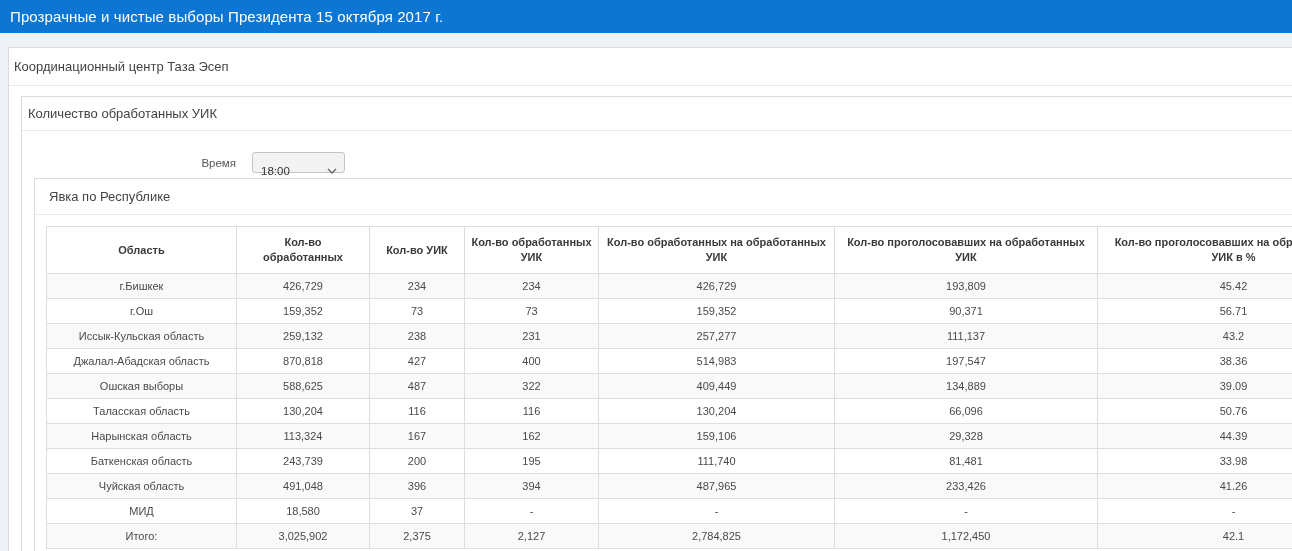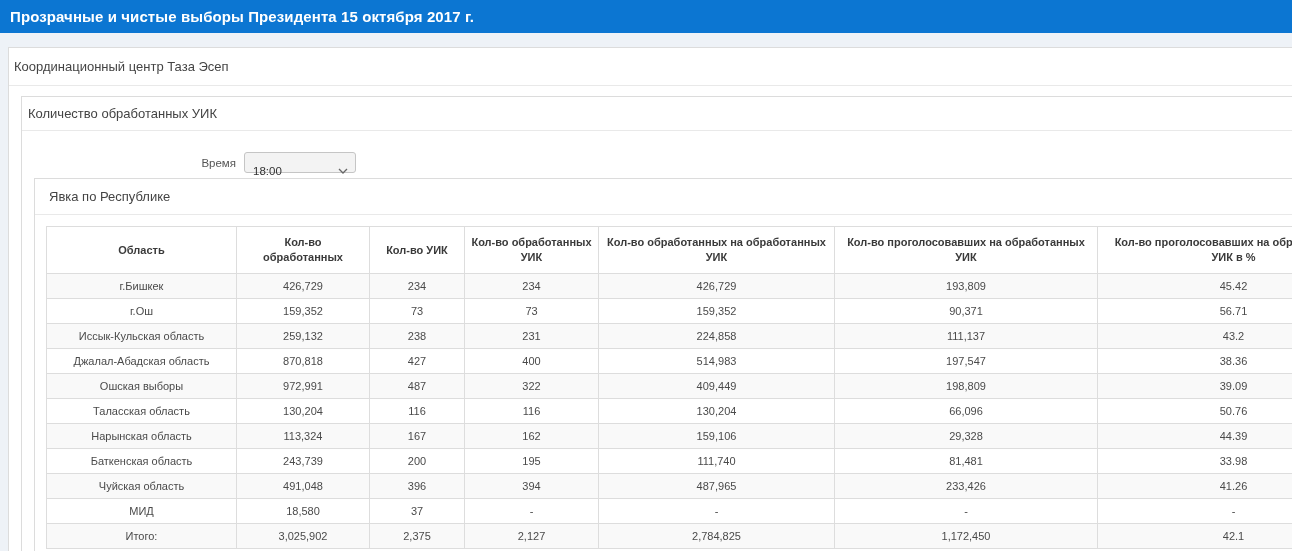--- a/index.html
+++ b/index.html
@@ -26,7 +26,7 @@
   .titlebar h1{
     margin:0;
     font-size:15px;
-    font-weight:bold;
+    font-weight:normal;
     color:#ffffff;
     letter-spacing:.1px;
   }

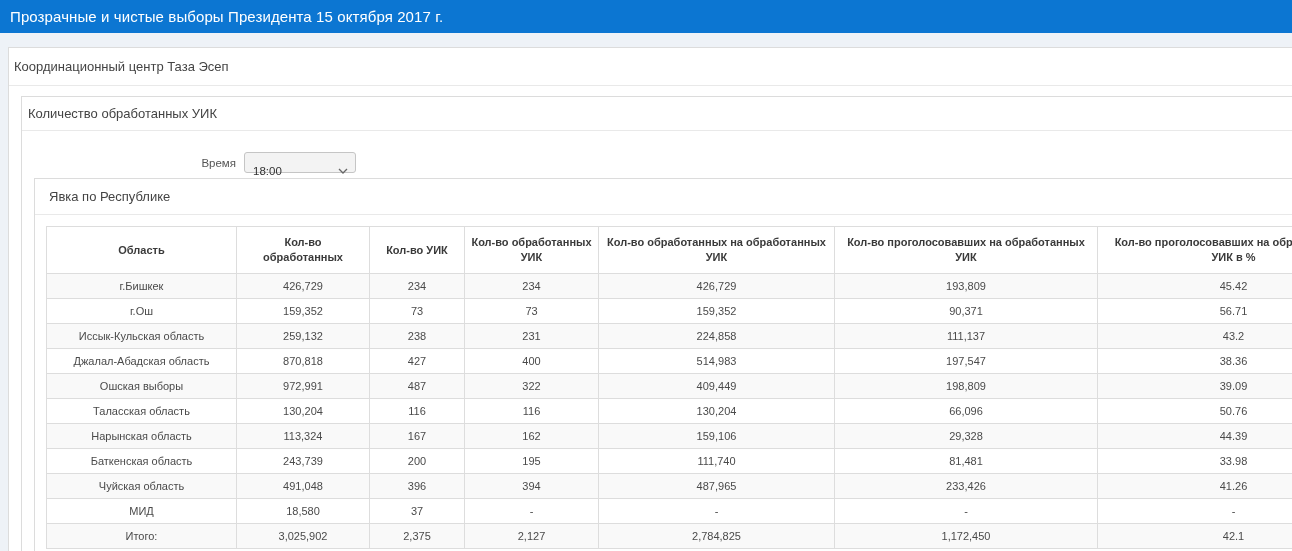--- a/index.html
+++ b/index.html
@@ -68,8 +68,8 @@
     color:#555555;
   }
   .select-box{
-    margin-left:8px;
-    width:112px;
+    margin-left:16px;
+    width:93px;
     height:21px;
     background:#f3f3f3;
     border:1px solid #c5c5c5;

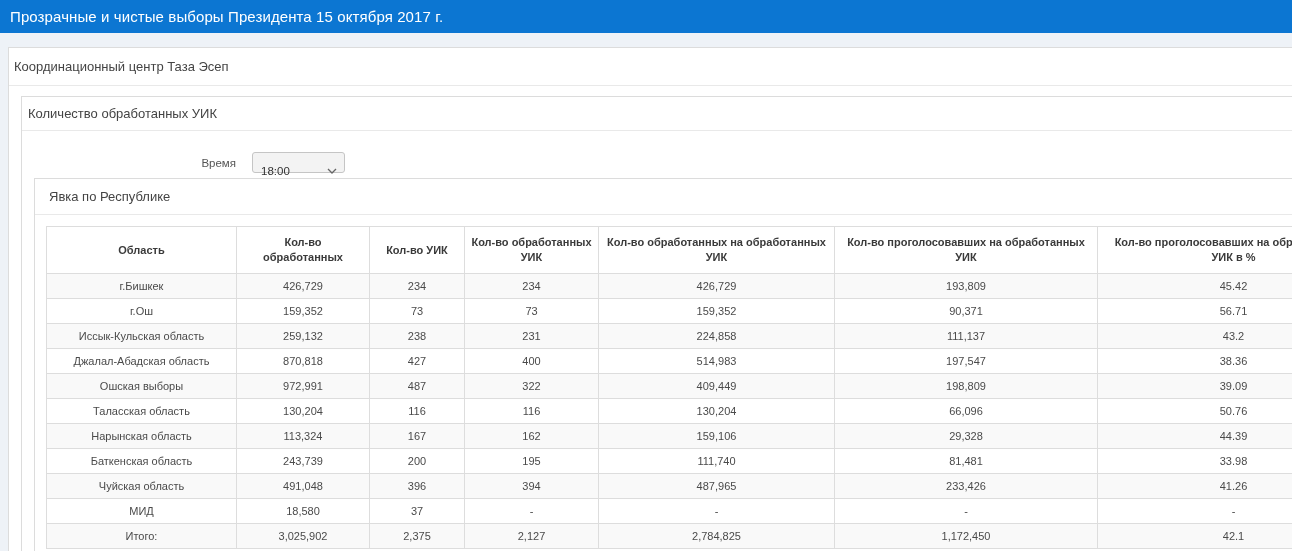--- a/index.html
+++ b/index.html
@@ -191,7 +191,7 @@
                       <td>259,132</td>
                       <td>238</td>
                       <td>231</td>
-                      <td>224,858</td>
+                      <td>257,277</td>
                       <td>111,137</td>
                       <td>43.2</td>
                     </tr>

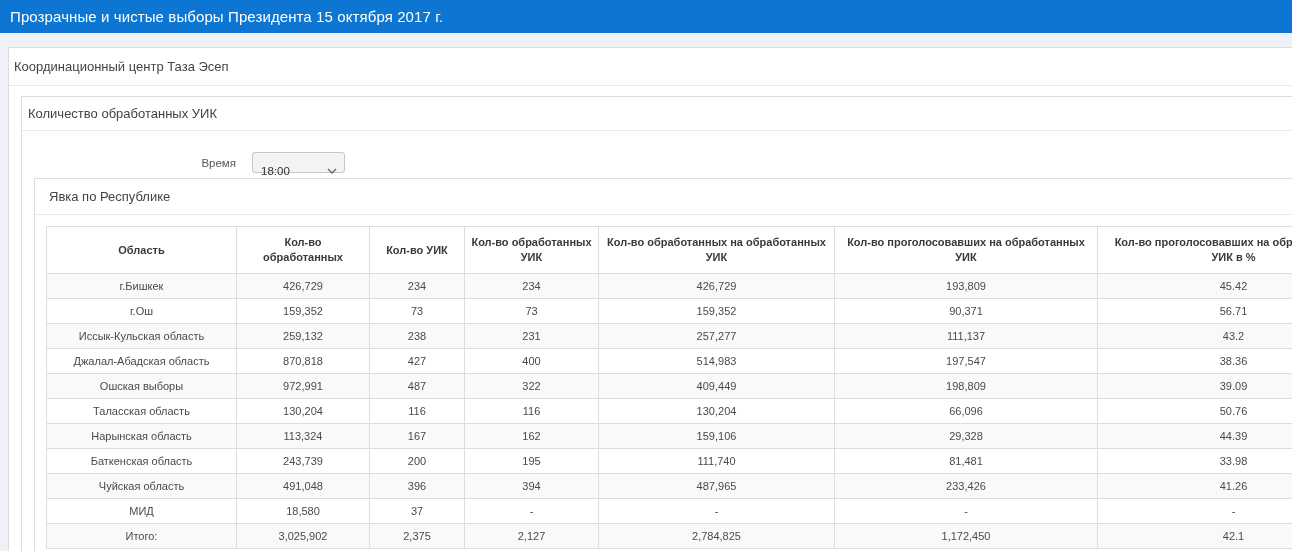--- a/index.html
+++ b/index.html
@@ -206,7 +206,7 @@
                     </tr>
                     <tr>
                       <td>Ошская выборы</td>
-                      <td>972,991</td>
+                      <td>588,625</td>
                       <td>487</td>
                       <td>322</td>
                       <td>409,449</td>

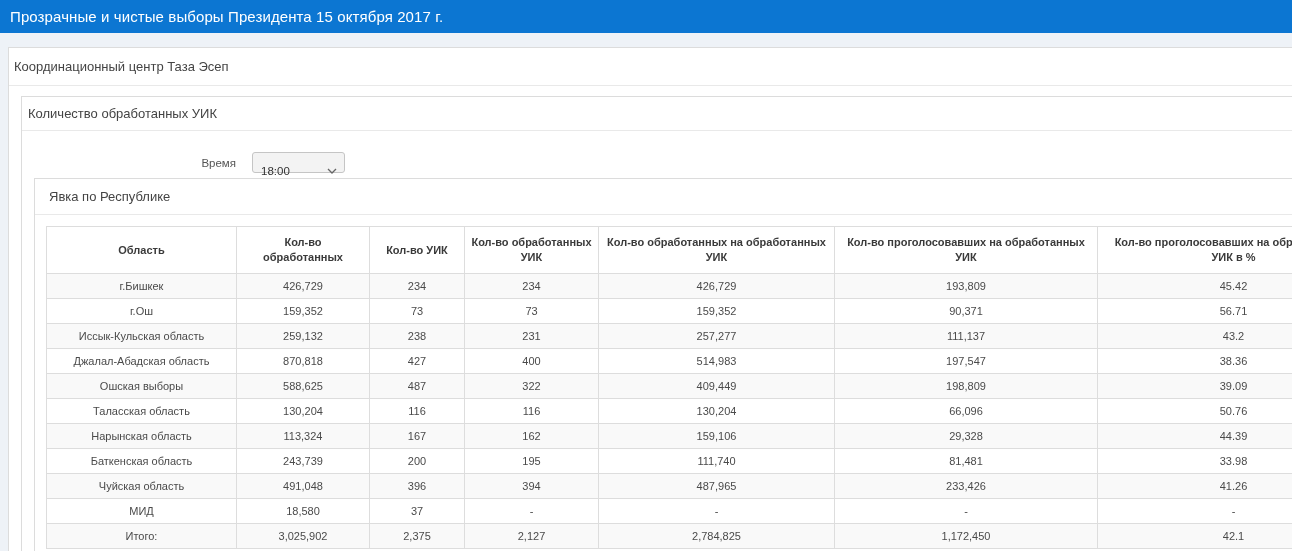--- a/index.html
+++ b/index.html
@@ -210,7 +210,7 @@
                       <td>487</td>
                       <td>322</td>
                       <td>409,449</td>
-                      <td>198,809</td>
+                      <td>134,889</td>
                       <td>39.09</td>
                     </tr>
                     <tr>

